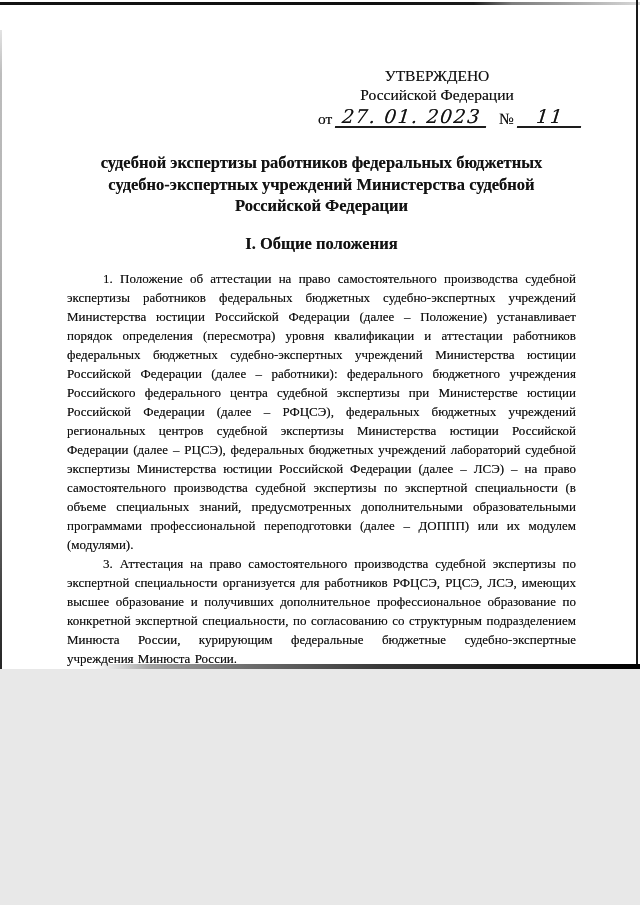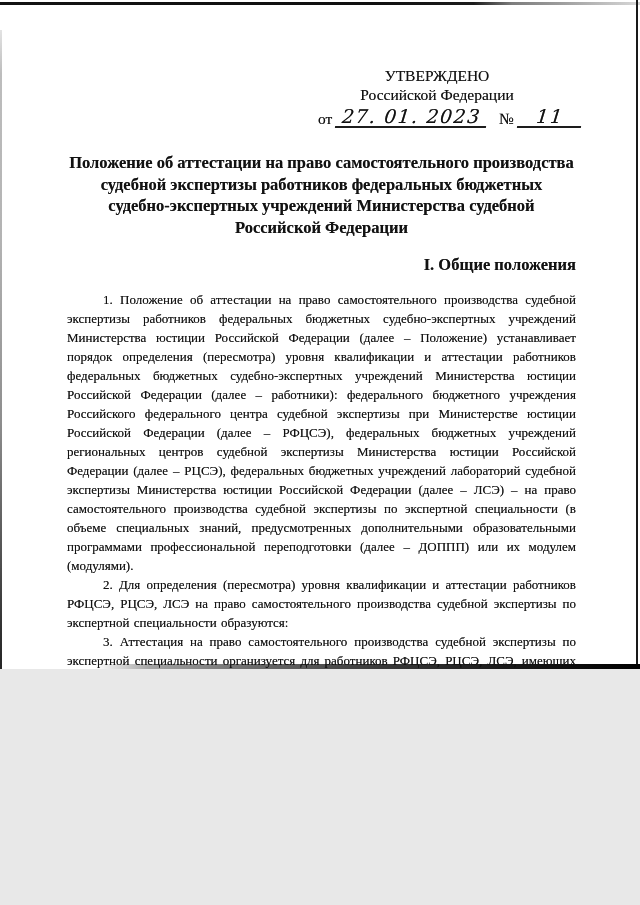--- a/index.html
+++ b/index.html
@@ -130,7 +130,6 @@
     </div>
 
     <div class="doc-title">
-      <div>Положение об аттестации на право самостоятельного производства</div>
       <div>судебной экспертизы работников федеральных бюджетных</div>
       <div>судебно-экспертных учреждений Министерства судебной</div>
       <div>Российской Федерации</div>

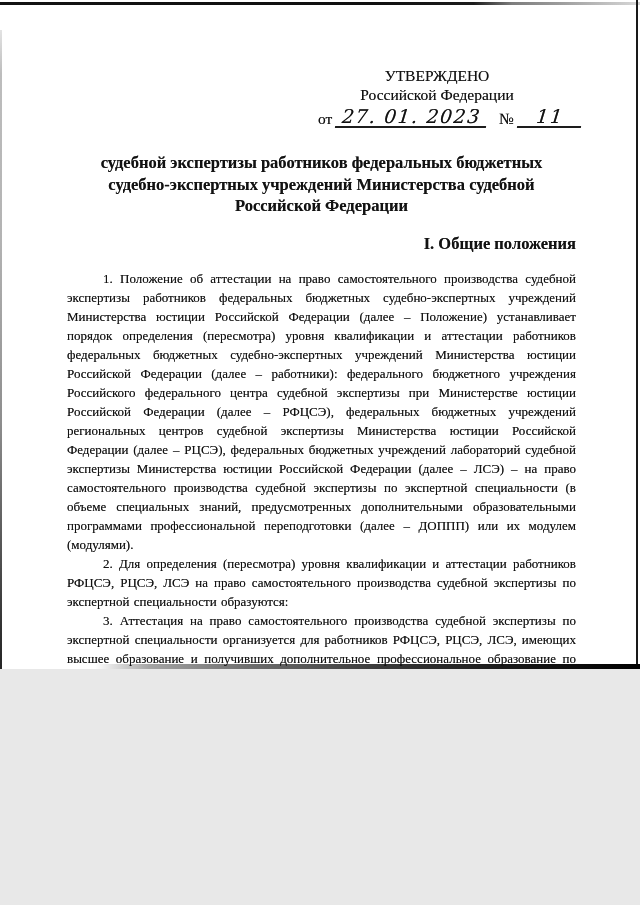--- a/index.html
+++ b/index.html
@@ -92,7 +92,7 @@
   }
   .section-heading {
     margin: 16px 0 15px 0;
-    text-align: right;
+    text-align: center;
     font-size: 16.5px;
     font-weight: bold;
     line-height: 21px;

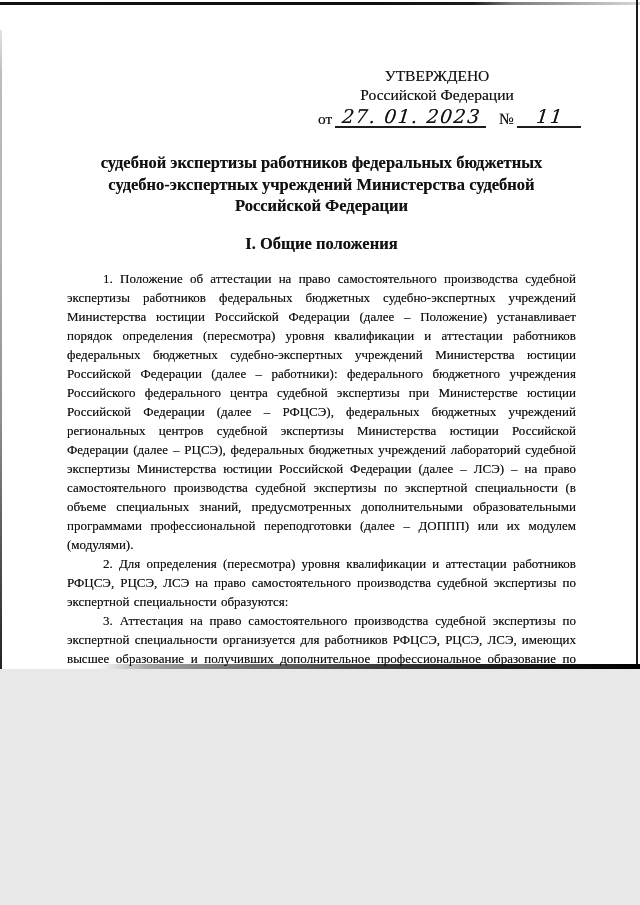--- a/index.html
+++ b/index.html
@@ -138,7 +138,6 @@
     <div class="section-heading">I. Общие положения</div>
 
     <p class="body-par">1. Положение об аттестации на право самостоятельного производства судебной экспертизы работников федеральных бюджетных судебно-экспертных учреждений Министерства юстиции Российской Федерации (далее – Положение) устанавливает порядок определения (пересмотра) уровня квалификации и аттестации работников федеральных бюджетных судебно-экспертных учреждений Министерства юстиции Российской Федерации (далее – работники): федерального бюджетного учреждения Российского федерального центра судебной экспертизы при Министерстве юстиции Российской Федерации (далее – РФЦСЭ), федеральных бюджетных учреждений региональных центров судебной экспертизы Министерства юстиции Российской Федерации (далее – РЦСЭ), федеральных бюджетных учреждений лабораторий судебной экспертизы Министерства юстиции Российской Федерации (далее – ЛСЭ) – на право самостоятельного производства судебной экспертизы по экспертной специальности (в объеме специальных знаний, предусмотренных дополнительными образовательными программами профессиональной переподготовки (далее – ДОППП) или их модулем (модулями).</p>
-    <p class="body-par">2. Для определения (пересмотра) уровня квалификации и аттестации работников РФЦСЭ, РЦСЭ, ЛСЭ на право самостоятельного производства судебной экспертизы по экспертной специальности образуются:</p>
     <p class="body-par">3. Аттестация на право самостоятельного производства судебной экспертизы по экспертной специальности организуется для работников РФЦСЭ, РЦСЭ, ЛСЭ, имеющих высшее образование и получивших дополнительное профессиональное образование по конкретной экспертной специальности, по согласованию со структурным подразделением Минюста России, курирующим федеральные бюджетные судебно-экспертные учреждения Минюста России.</p>
 
   </div>

